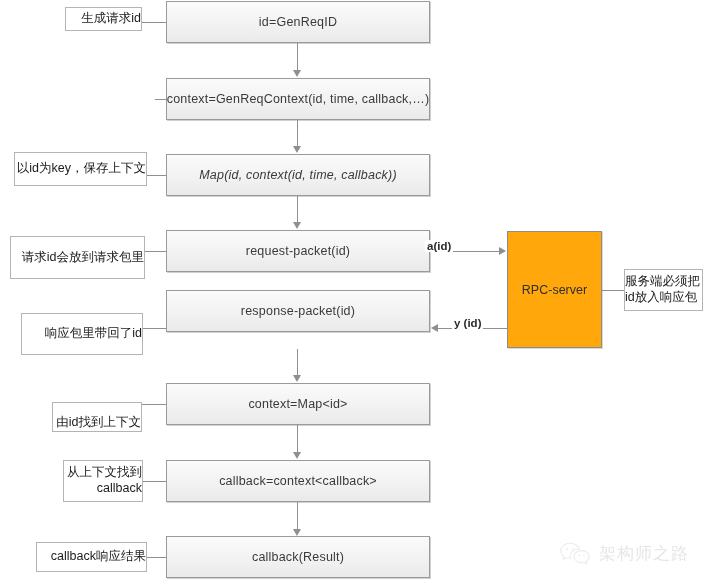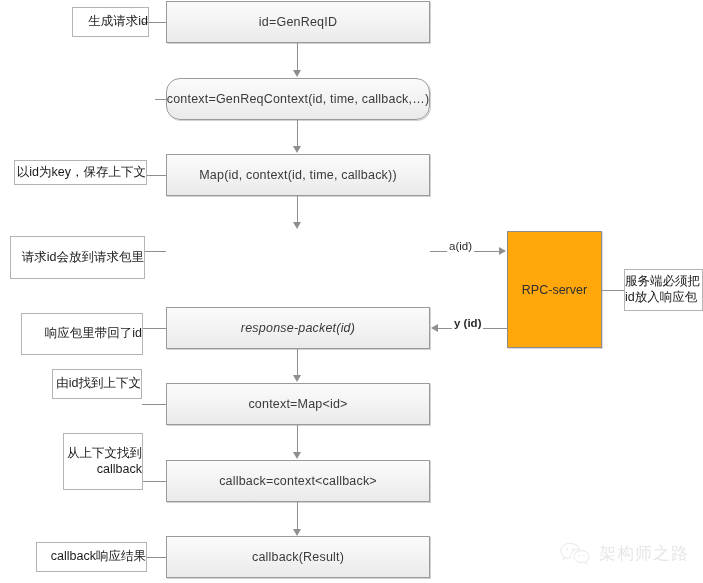--- a/index.html
+++ b/index.html
@@ -186,7 +186,7 @@
 
   <div class="hline" style="left:602px; top:290px; width:22px;"></div>
 
-  <div class="callout right-anchor" style="left:72px;  top:7px;   width:77px;  height:30px;">
+  <div class="callout right-anchor" style="left:65px;  top:7px;   width:77px;  height:24px;">
     <span class="ln">生成请求id</span>
   </div>
 

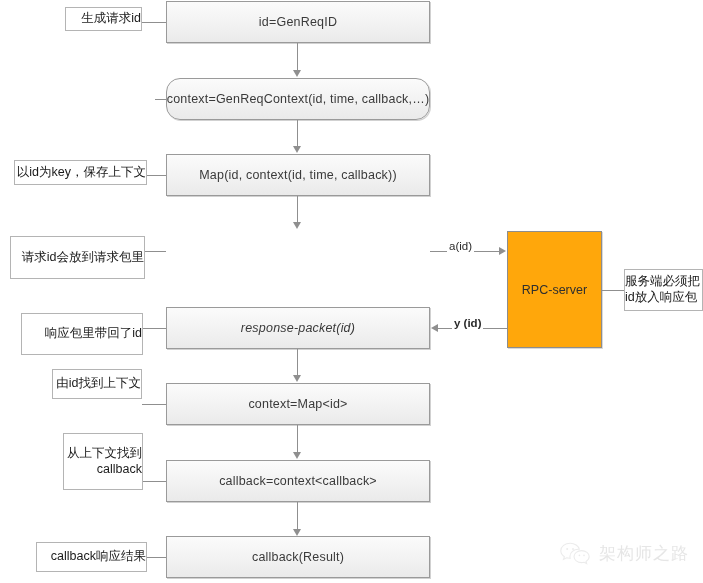--- a/index.html
+++ b/index.html
@@ -140,7 +140,7 @@
 <div id="canvas">
 
   <div class="node" style="top:1px;">id=GenReqID</div>
-  <div class="node" style="top:78px;border-radius:14px;">context=GenReqContext(id, time, callback,…)</div>
+  <div class="node" style="top:78px;">context=GenReqContext(id, time, callback,…)</div>
   <div class="node" style="top:154px;">Map(id, context(id, time, callback))</div>
   <div class="node" style="top:307px;font-style:italic;">response-packet(id)</div>
   <div class="node" style="top:383px;">context=Map&lt;id&gt;</div>

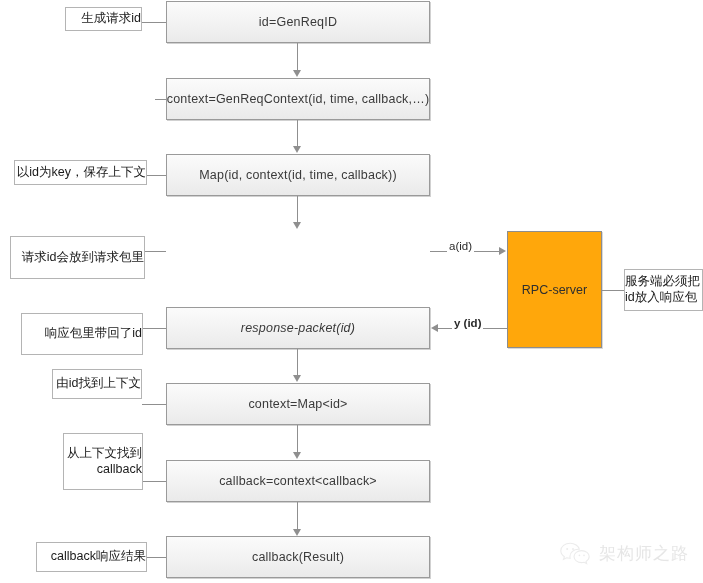--- a/index.html
+++ b/index.html
@@ -191,7 +191,7 @@
   </div>
 
 
-  <div class="callout right-anchor" style="left:14px;  top:160px; width:133px; height:25px;">
+  <div class="callout right-anchor" style="left:14px;  top:152px; width:133px; height:34px;">
     <span class="ln">以id为key，保存上下文</span>
   </div>
 

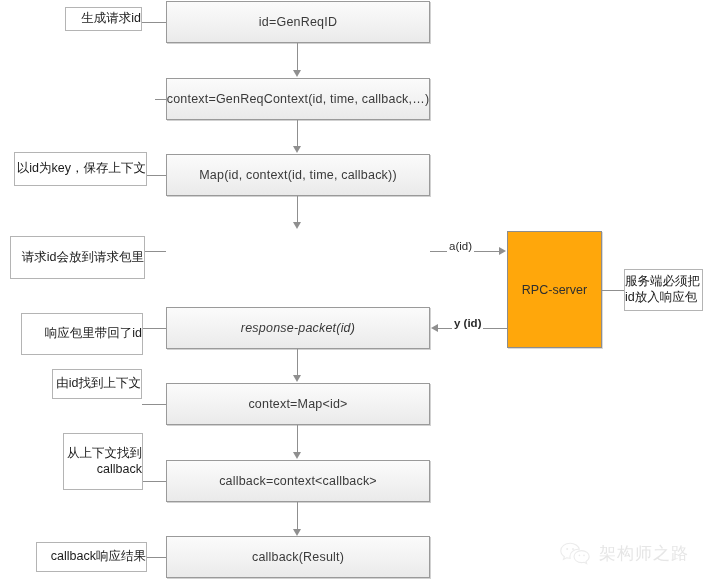--- a/index.html
+++ b/index.html
@@ -141,7 +141,7 @@
 
   <div class="node" style="top:1px;">id=GenReqID</div>
   <div class="node" style="top:78px;">context=GenReqContext(id, time, callback,…)</div>
-  <div class="node" style="top:154px;">Map(id, context(id, time, callback))</div>
+  <div class="node" style="top:154px;font-style:italic;">Map(id, context(id, time, callback))</div>
   <div class="node" style="top:307px;font-style:italic;">response-packet(id)</div>
   <div class="node" style="top:383px;">context=Map&lt;id&gt;</div>
   <div class="node" style="top:460px;">callback=context&lt;callback&gt;</div>

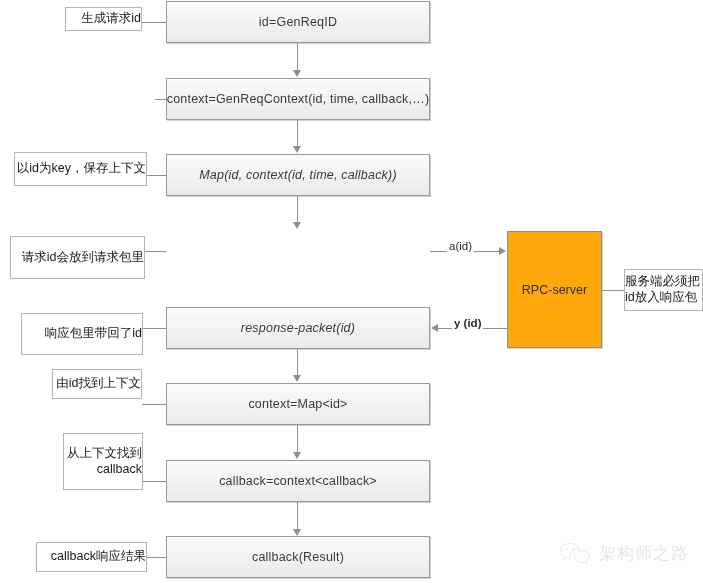--- a/index.html
+++ b/index.html
@@ -142,6 +142,7 @@
   <div class="node" style="top:1px;">id=GenReqID</div>
   <div class="node" style="top:78px;">context=GenReqContext(id, time, callback,…)</div>
   <div class="node" style="top:154px;font-style:italic;">Map(id, context(id, time, callback))</div>
+  <div class="node" style="top:230px;">request-packet(id)</div>
   <div class="node" style="top:307px;font-style:italic;">response-packet(id)</div>
   <div class="node" style="top:383px;">context=Map&lt;id&gt;</div>
   <div class="node" style="top:460px;">callback=context&lt;callback&gt;</div>

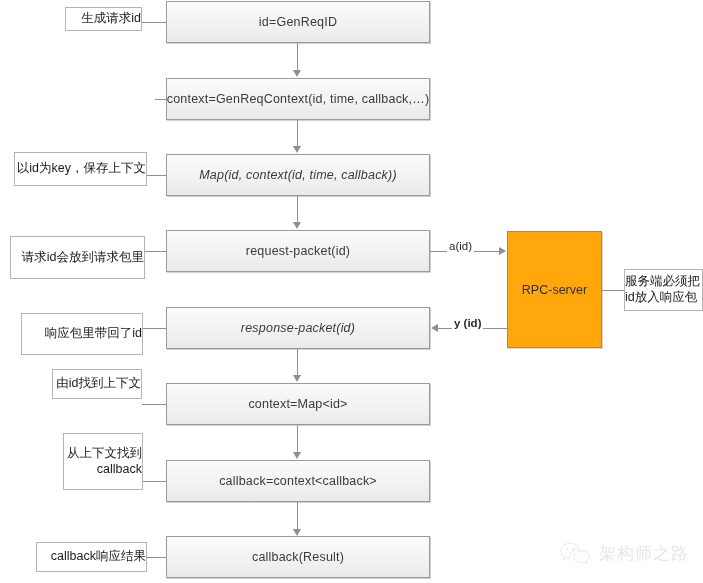--- a/index.html
+++ b/index.html
@@ -170,7 +170,7 @@
 
   <div class="hline" style="left:430px; top:251px; width:70px;"></div>
   <div class="arrow-right" style="left:499px; top:247px;"></div>
-  <div class="edge-label" style="left:447px; top:240px;">a(id)</div>
+  <div class="edge-label" style="left:425px; top:240px;font-weight:bold;">a(id)</div>
 
   <div class="hline" style="left:437px; top:328px; width:70px;"></div>
   <div class="arrow-left" style="left:431px; top:324px;"></div>

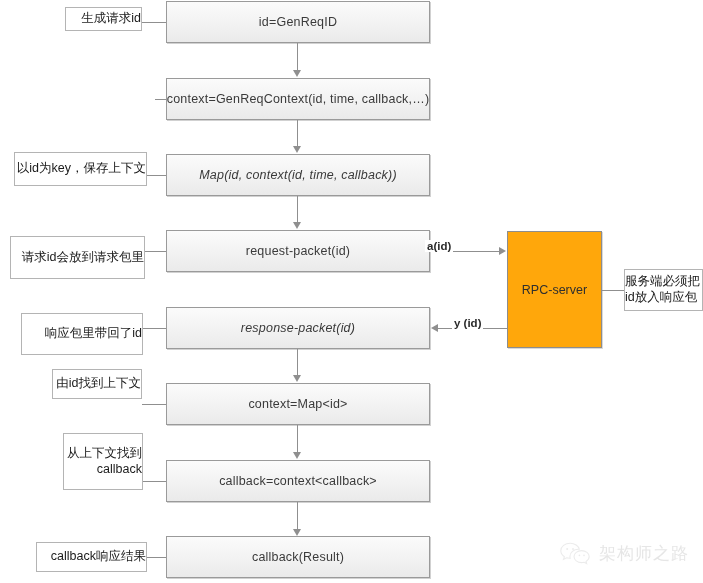--- a/index.html
+++ b/index.html
@@ -143,7 +143,7 @@
   <div class="node" style="top:78px;">context=GenReqContext(id, time, callback,…)</div>
   <div class="node" style="top:154px;font-style:italic;">Map(id, context(id, time, callback))</div>
   <div class="node" style="top:230px;">request-packet(id)</div>
-  <div class="node" style="top:307px;font-style:italic;">response-packet(id)</div>
+  <div class="node" style="top:290px;">response-packet(id)</div>
   <div class="node" style="top:383px;">context=Map&lt;id&gt;</div>
   <div class="node" style="top:460px;">callback=context&lt;callback&gt;</div>
   <div class="node" style="top:536px;">callback(Result)</div>

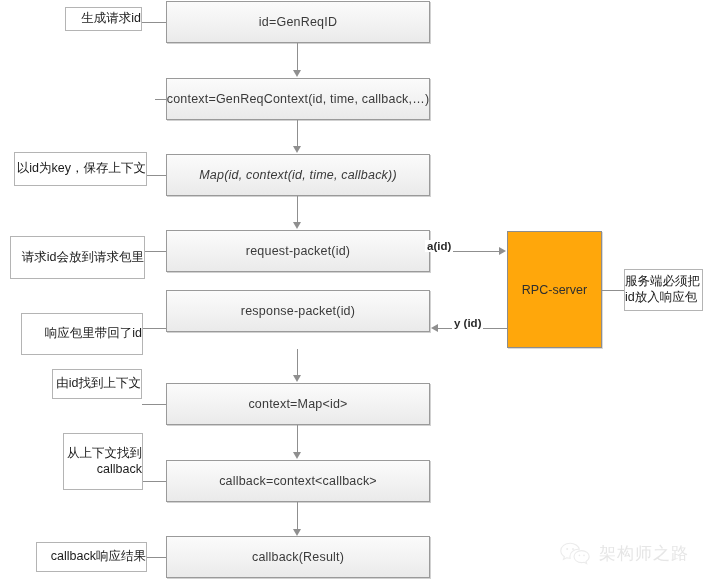--- a/index.html
+++ b/index.html
@@ -204,7 +204,7 @@
     <span class="ln">响应包里带回了id</span>
   </div>
 
-  <div class="callout right-anchor" style="left:52px;  top:369px; width:90px;  height:30px;">
+  <div class="callout right-anchor" style="left:52px;  top:402px; width:90px;  height:30px;justify-content:flex-end;">
     <span class="ln">由id找到上下文</span>
   </div>
 

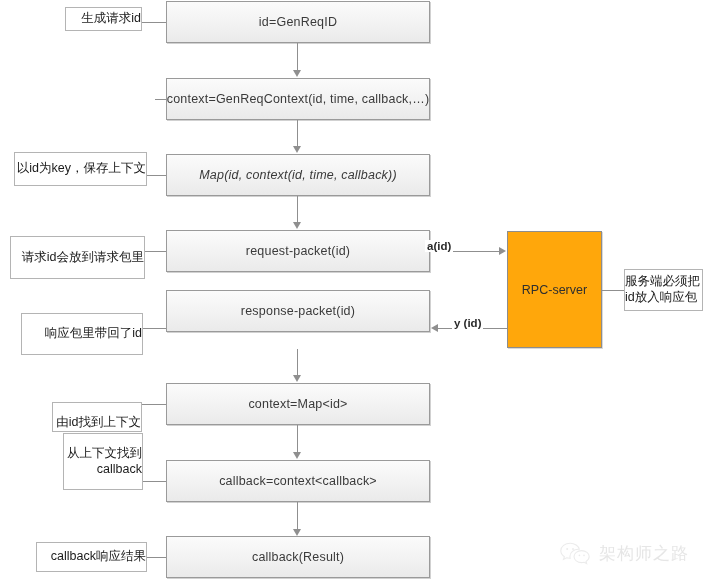--- a/index.html
+++ b/index.html
@@ -208,7 +208,7 @@
     <span class="ln">由id找到上下文</span>
   </div>
 
-  <div class="callout right-anchor" style="left:63px;  top:433px; width:80px;  height:57px;">
+  <div class="callout right-anchor" style="left:63px;  top:460px; width:80px;  height:42px;">
     <span class="ln">从上下文找到</span>
     <span class="ln">callback</span>
   </div>

